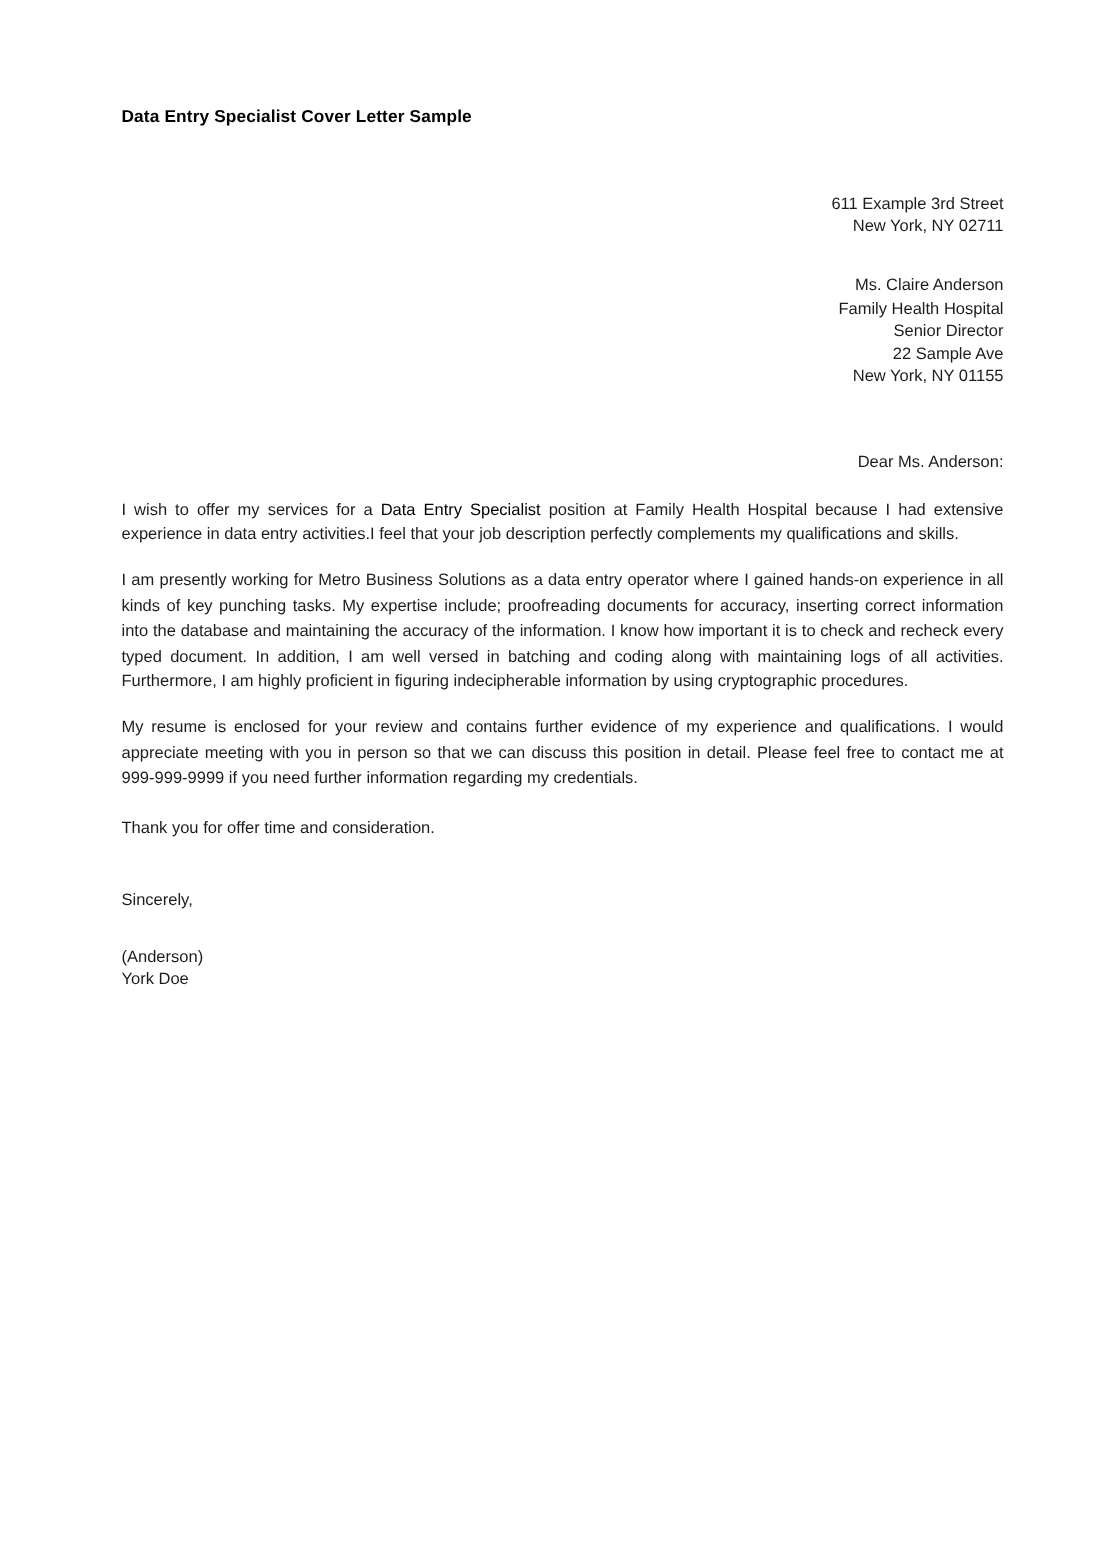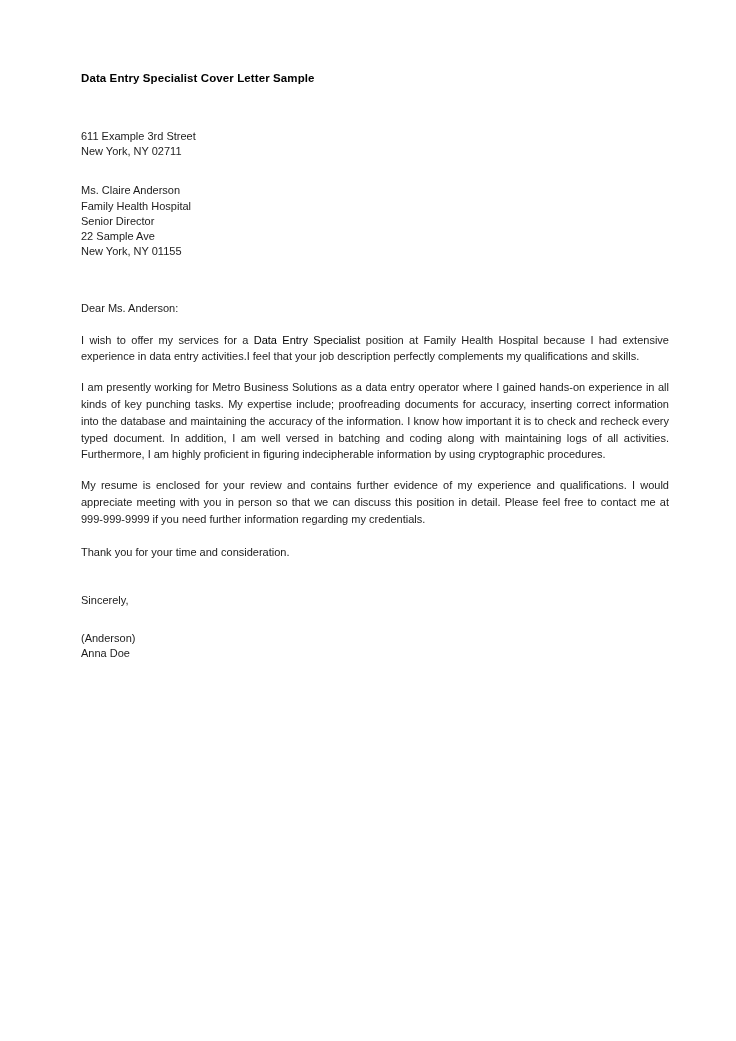--- a/index.html
+++ b/index.html
@@ -40,6 +40,7 @@
     font-size: 11px;
     line-height: 15.2px;
     color: #1c1c1c;
+    text-align: right;
   }
   .sender-address {
     margin-top: 44px;

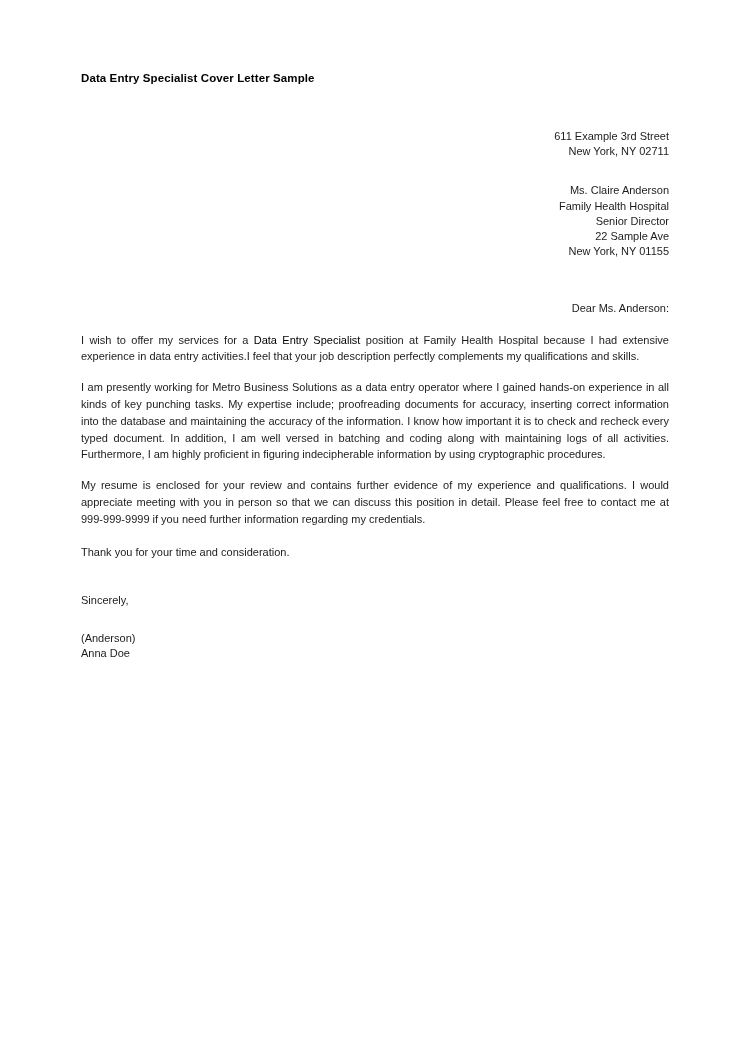--- a/index.html
+++ b/index.html
@@ -122,7 +122,7 @@
 
     <p class="body-para">My resume is enclosed for your review and contains further evidence of my experience and qualifications. I would appreciate meeting with you in person so that we can discuss this position in detail. Please feel free to contact me at 999-999-9999 if you need further information regarding my credentials.</p>
 
-    <p class="body-para thanks-para">Thank you for your time and consideration.</p>
+    <p class="body-para thanks-para">Thank you for offer time and consideration.</p>
 
     <div class="closing">
       <span class="line">Sincerely,</span>

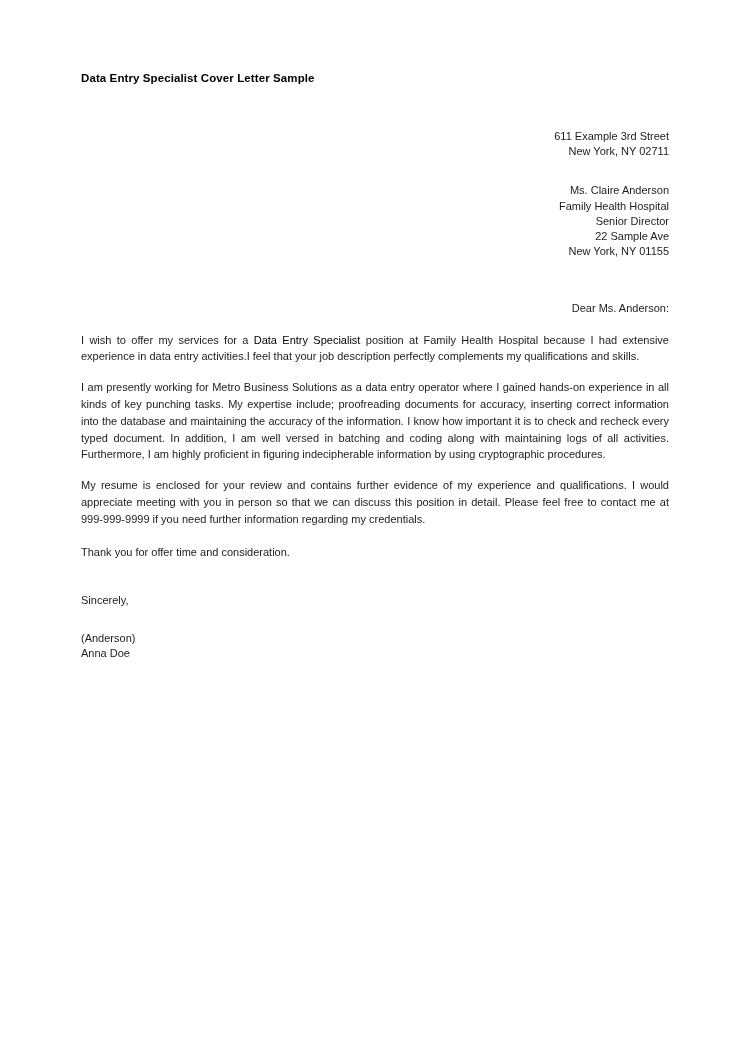--- a/index.html
+++ b/index.html
@@ -130,7 +130,7 @@
 
     <div class="signature-block">
       <span class="line">(Anderson)</span>
-      <span class="line">Anna Doe</span>
+      <span class="line">York Doe</span>
     </div>
 
   </div>

